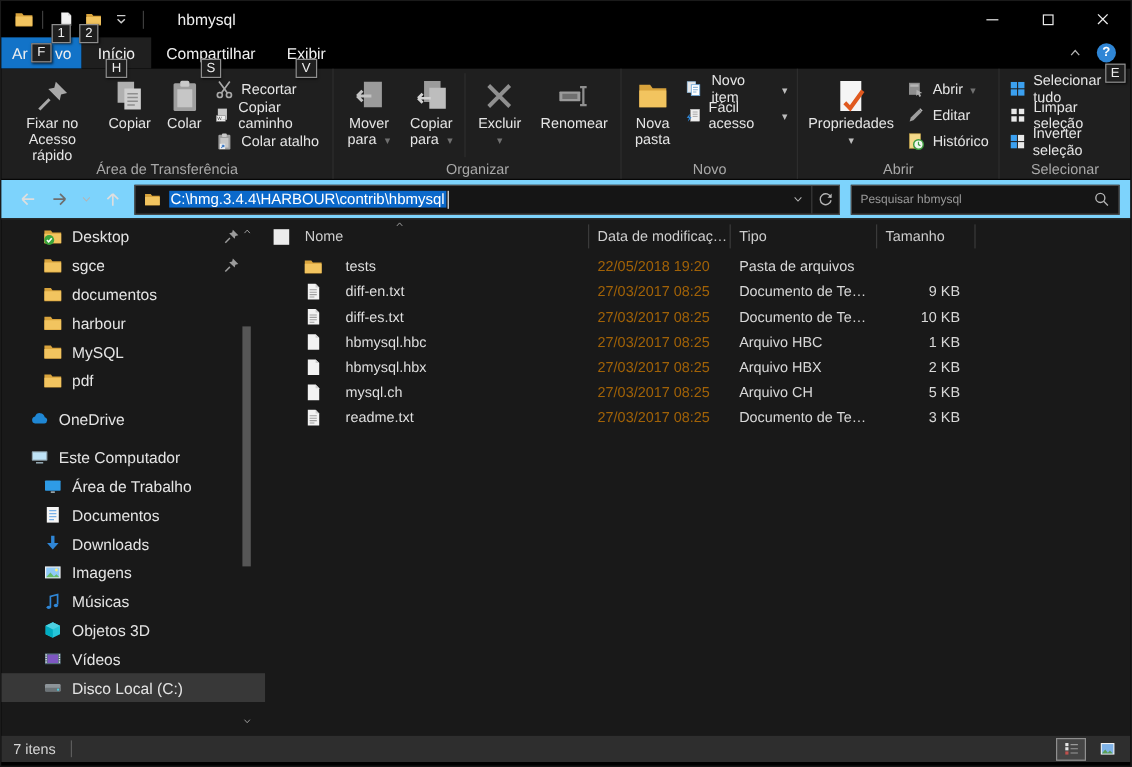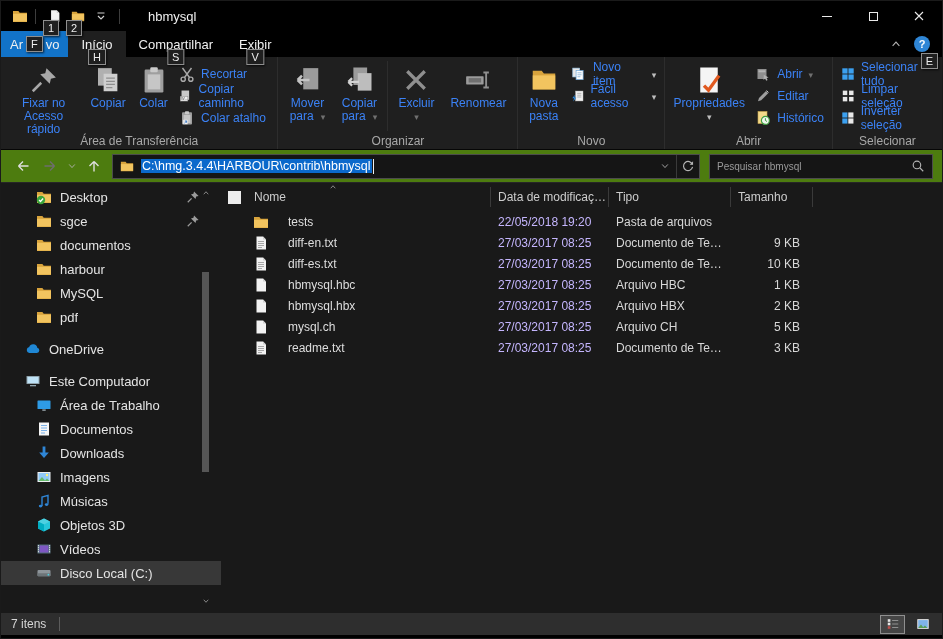--- a/index.html
+++ b/index.html
@@ -47,7 +47,7 @@
   .ribbon{position:absolute;top:56px;left:0;right:0;height:93px;background:#1f1f1f;display:flex;border-bottom:1px solid #060606;}
   .rgroup{position:relative;border-right:1px solid #2d2d2d;padding:1px 3px 16px;display:flex;align-items:flex-start;}
   .glabel{position:absolute;bottom:1px;left:0;right:0;text-align:center;font-size:12px;color:#a8a8a8;}
-  .rbtn{color:#3b82f6;font-size:12px;}
+  .rbtn{color:#e5e5e5;font-size:12px;}
   .rbtn.big{display:flex;flex-direction:column;align-items:center;padding:5px 5px 0;text-align:center;}
   .rbtn.big .icwrap{height:34px;display:flex;align-items:center;justify-content:center;}
   .rbtn.big .l1{display:block;line-height:13px;}

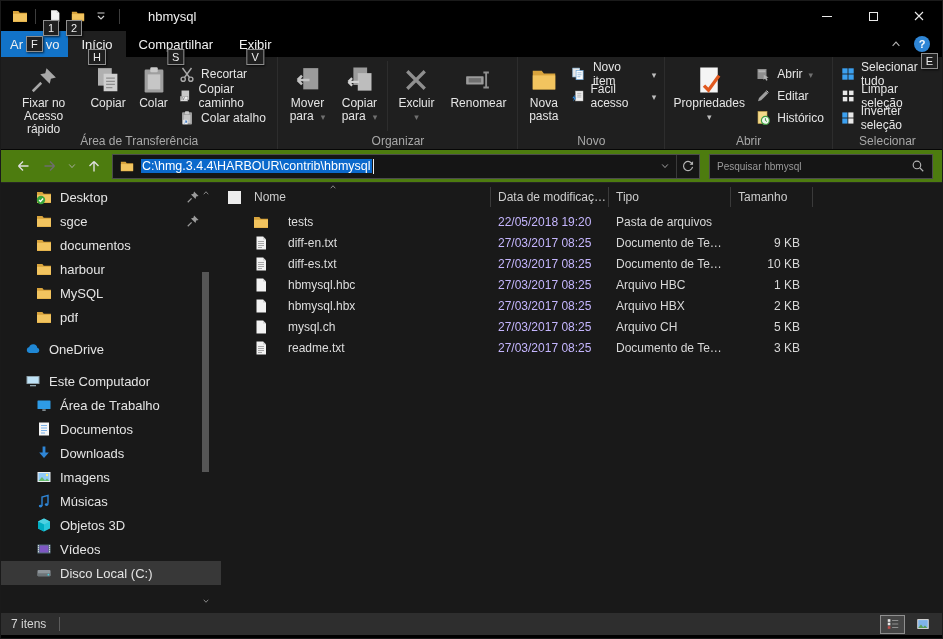--- a/index.html
+++ b/index.html
@@ -59,7 +59,7 @@
   .vsep{width:1px;background:#2d2d2d;align-self:stretch;margin:3px 2px 2px;}
 
   
-  .addressrow{position:absolute;top:149px;left:0;right:0;height:32px;background:#4d7c0f;display:flex;align-items:center;padding-left:8px;}
+  .addressrow{position:absolute;top:149px;left:0;right:0;height:32px;background:#7dd3fc;display:flex;align-items:center;padding-left:8px;}
   .navbtn{width:27px;height:26px;display:flex;align-items:center;justify-content:center;}
   .navbtn.sm{width:17px;}
   .addressbox{height:25px;width:588px;margin-left:5px;display:flex;align-items:center;border:1px solid #4c4c4c;background:#151515;padding-left:7px;}

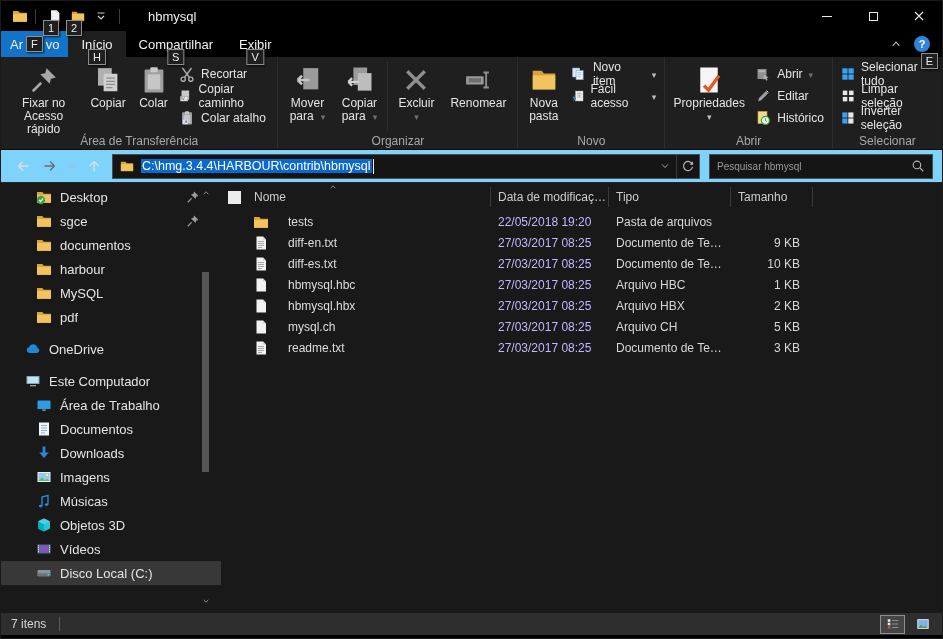--- a/index.html
+++ b/index.html
@@ -102,7 +102,7 @@
   .file-row{height:21px;display:flex;align-items:center;font-size:12px;color:#dedede;}
   .cell-name{width:270px;padding-left:32px;display:flex;align-items:center;gap:19px;}
   .cell-name .fname{white-space:nowrap;}
-  .cell-date{width:118px;padding-left:7px;color:#c4b5fd;}
+  .cell-date{width:118px;padding-left:7px;color:#a16207;}
   .cell-type{width:122px;padding-left:7px;color:#d8d8d8;}
   .cell-size{width:82px;padding-right:13px;text-align:right;color:#d8d8d8;}
 

